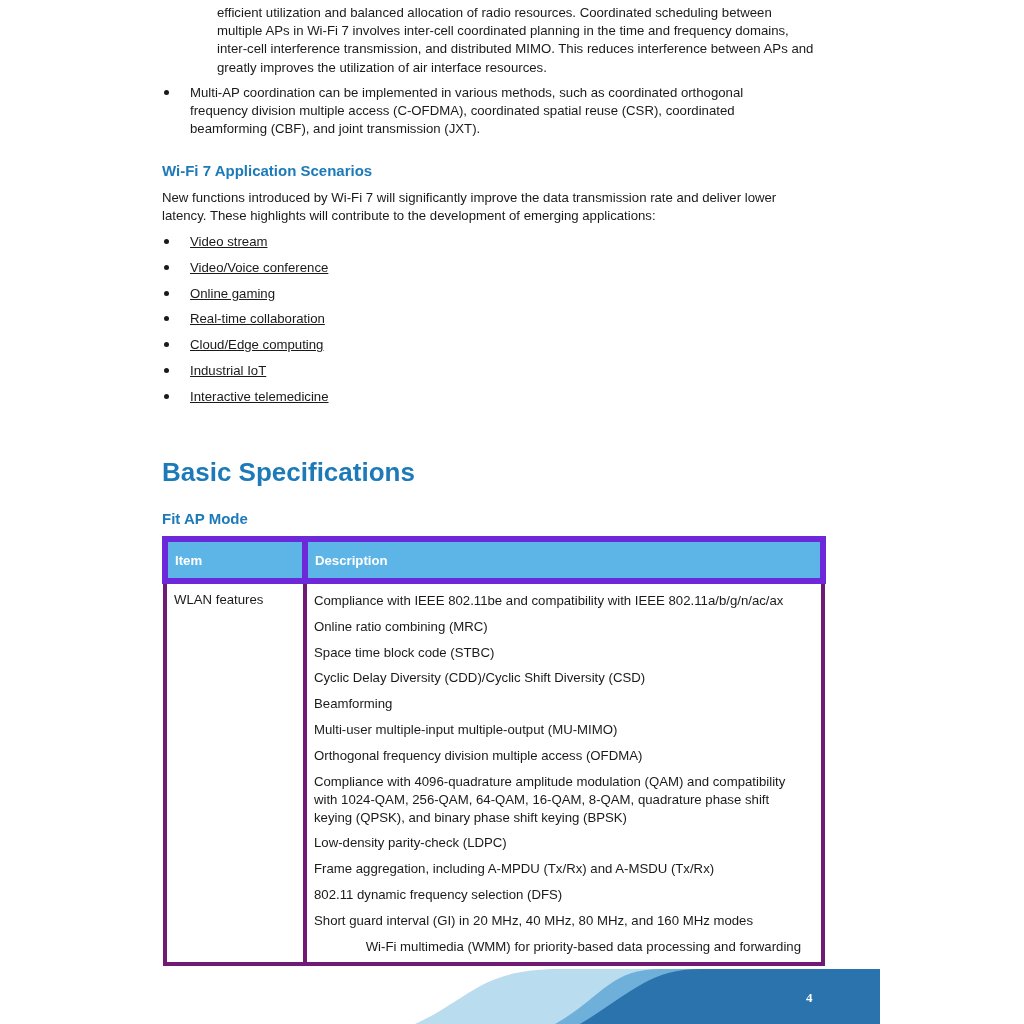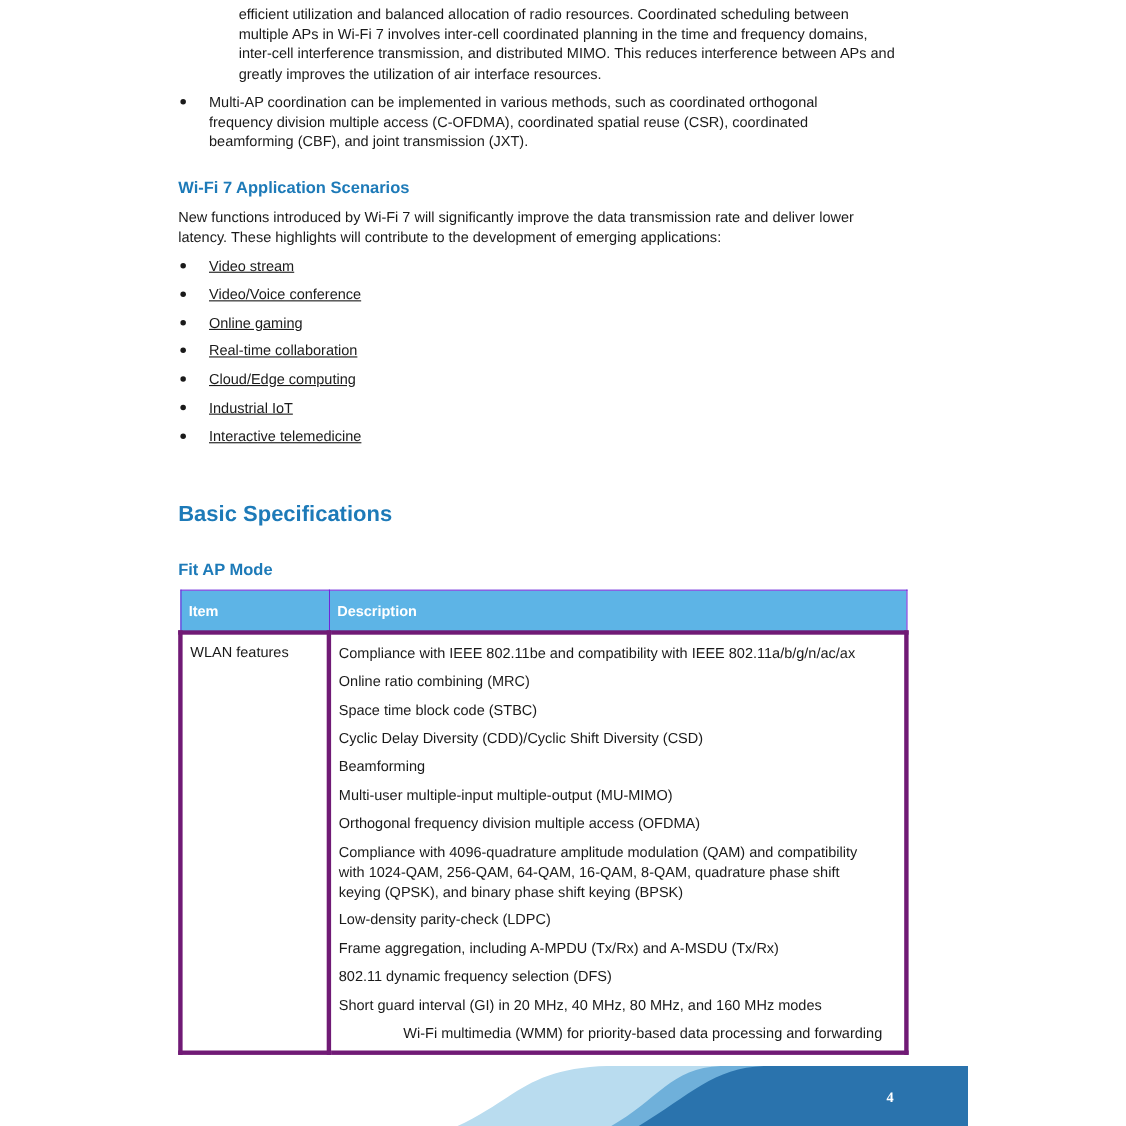--- a/index.html
+++ b/index.html
@@ -11,7 +11,7 @@
     .bullet::before { content: ""; position: absolute; left: 2px; top: 6px; width: 5px; height: 5px;
       border-radius: 50%; background: #1a1a1a; }
     .h3 { position: absolute; left: 162px; font-size: 15px; font-weight: bold; color: #1d7ab8; margin: 0; }
-    .h2 { position: absolute; left: 162px; font-size: 20px; font-weight: bold; color: #1d7ab8; margin: 0; }
+    .h2 { position: absolute; left: 162px; font-size: 26px; font-weight: bold; color: #1d7ab8; margin: 0; }
     .list { position: absolute; left: 162px; width: 664px; margin: 0; padding: 0; list-style: none; text-decoration: underline; }
     .list li { font-size: 13.2px; height: 25.8px; line-height: 18px; }
     table { position: absolute; left: 162px; top: 536px; width: 664px; border-collapse: collapse;

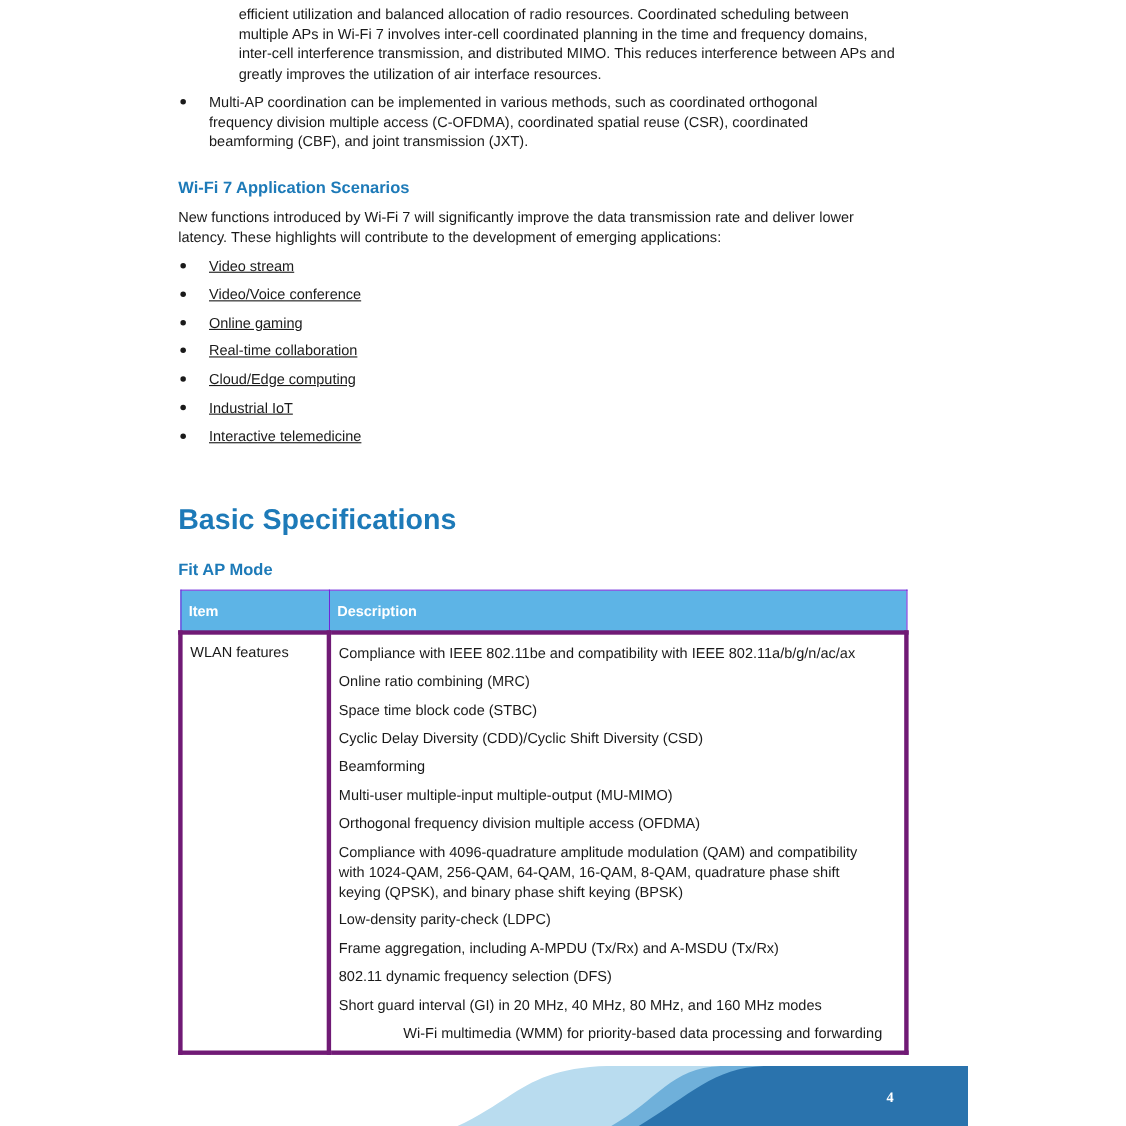--- a/index.html
+++ b/index.html
@@ -17,7 +17,7 @@
     table { position: absolute; left: 162px; top: 536px; width: 664px; border-collapse: collapse;
       font-size: 13.2px; }
     th { background: #5db4e6; color: #ffffff; text-align: left; font-weight: bold; height: 36px;
-      padding: 0 7px; border: 1px solid #6d28d9; }
+      padding: 0 7px; border: 6px solid #6d28d9; }
     td { vertical-align: top; padding: 8px 20px 6px 7px; border: 4px solid #701a75; }
     td.desc div { line-height: 18px; margin-bottom: 7.8px; }
     td.desc div:last-child { margin-bottom: 0; text-align: right; }

